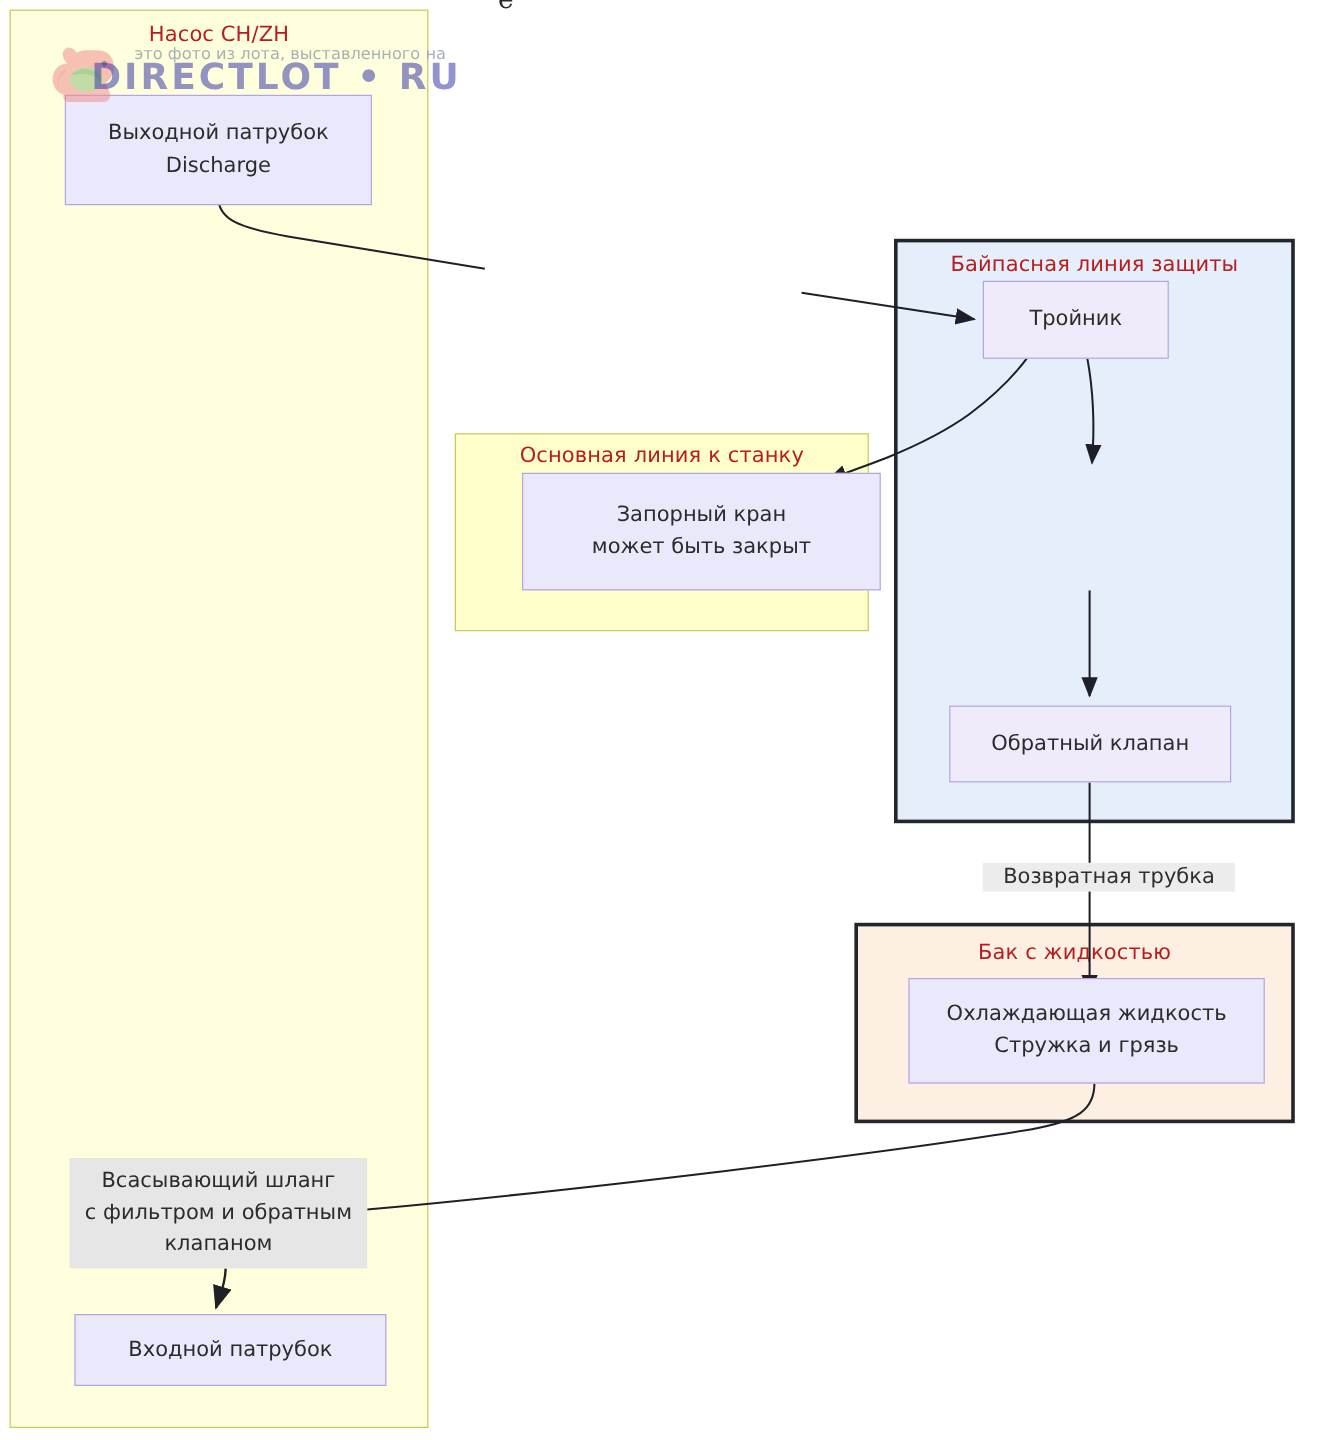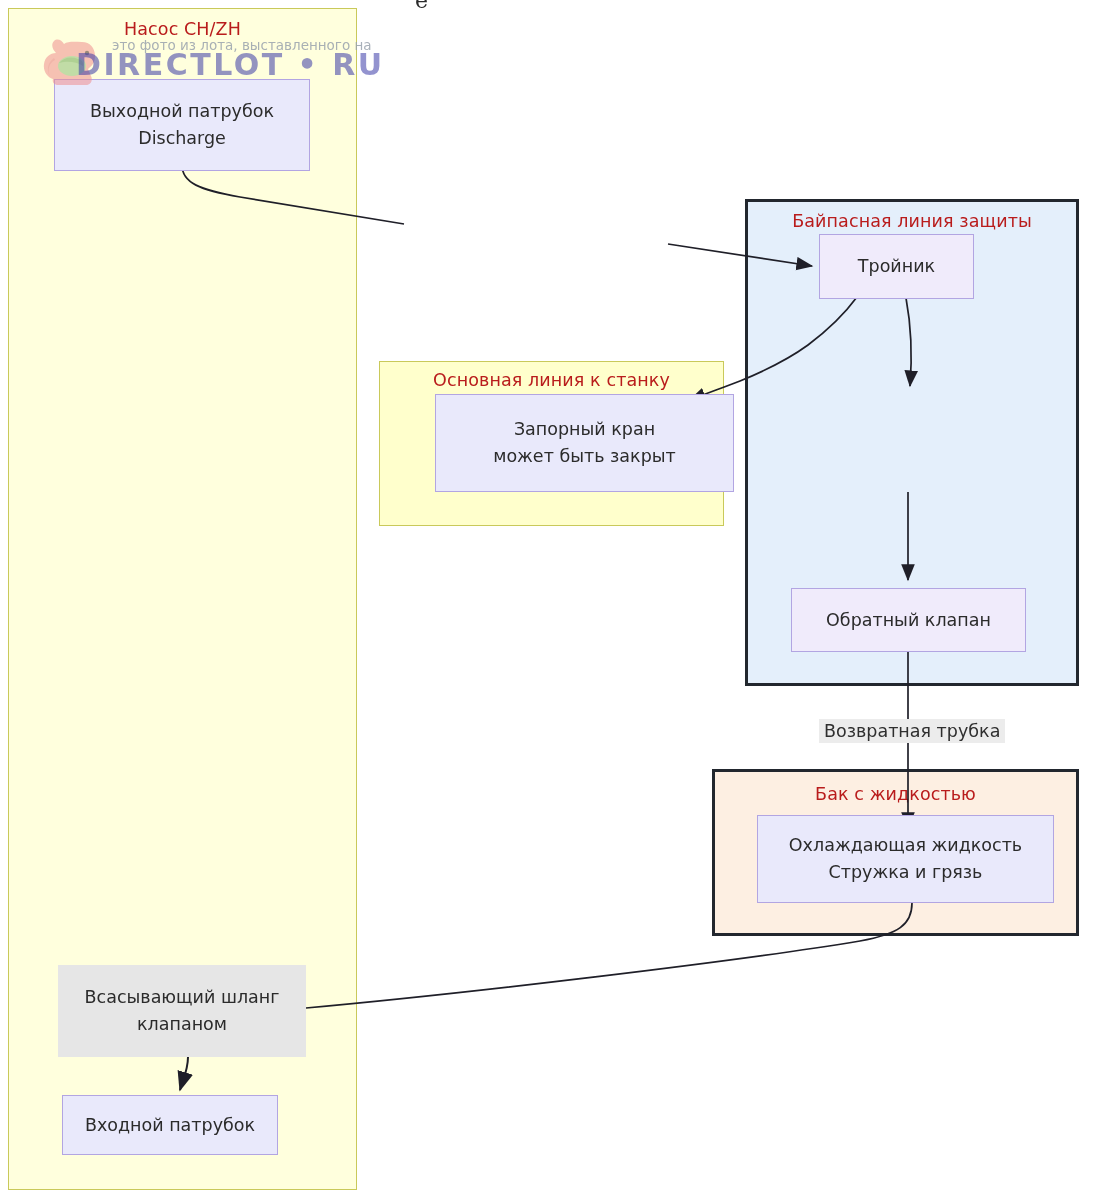--- a/index.html
+++ b/index.html
@@ -37,7 +37,7 @@
 
   
   .edge-label{position:absolute;background:#ececec;color:#2f2f2f;
-              font-size:17.5px;padding:2px 5px;white-space:nowrap;}
+              font-size:17.5px;padding:2px 17px;white-space:nowrap;}
 
   
   .wm{position:absolute;pointer-events:none;}

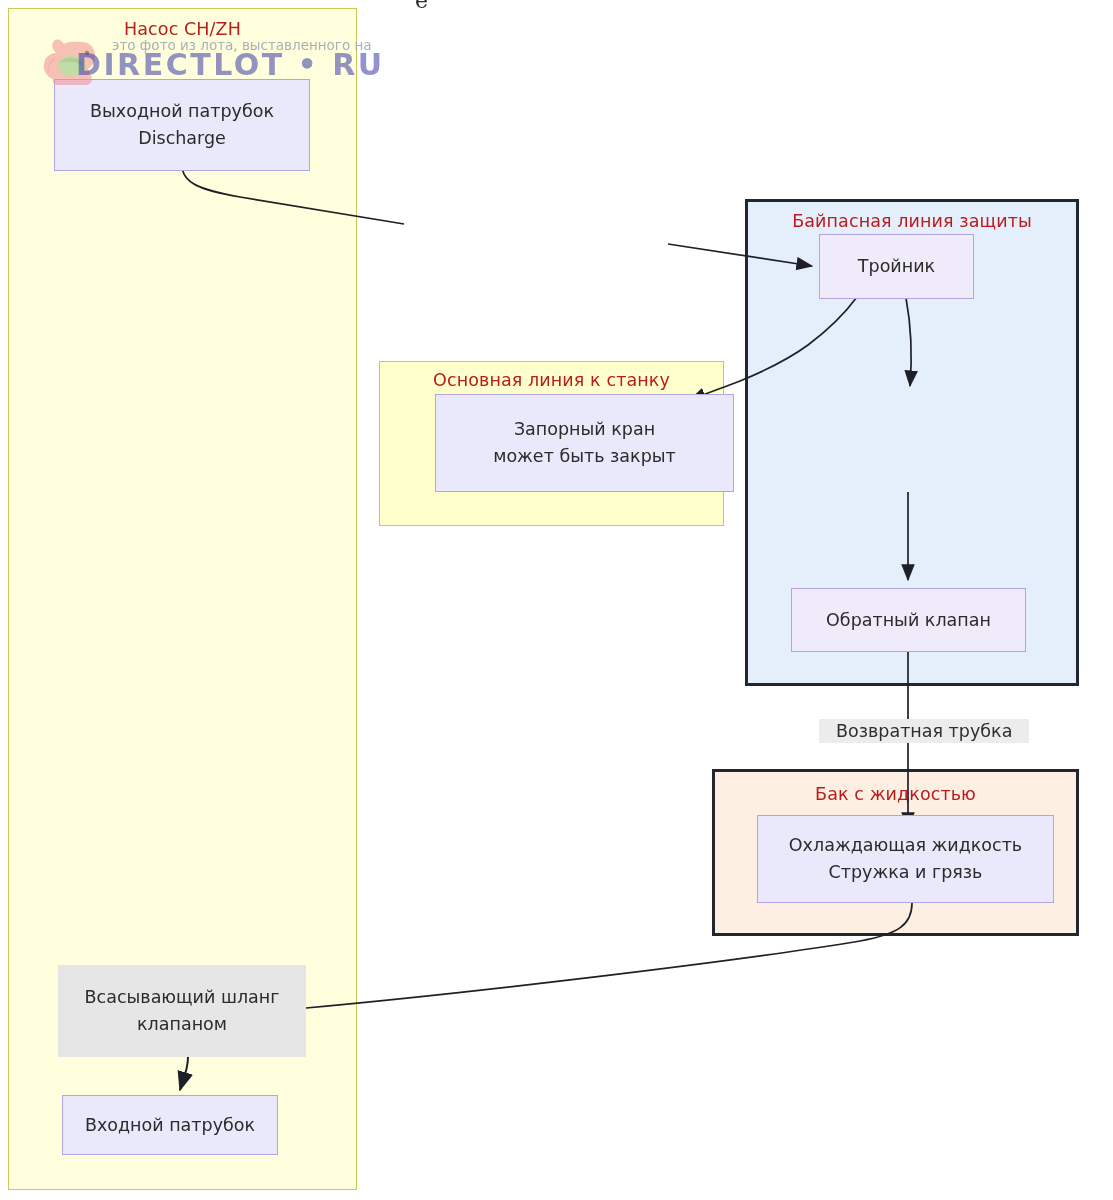--- a/index.html
+++ b/index.html
@@ -123,6 +123,7 @@
 
   <div class="node grayish" style="left:58px;top:965px;width:248px;height:92px;">
     <span class="ln">Всасывающий шланг</span>
+    <span class="ln">с фильтром и обратным</span>
     <span class="ln">клапаном</span>
   </div>
 

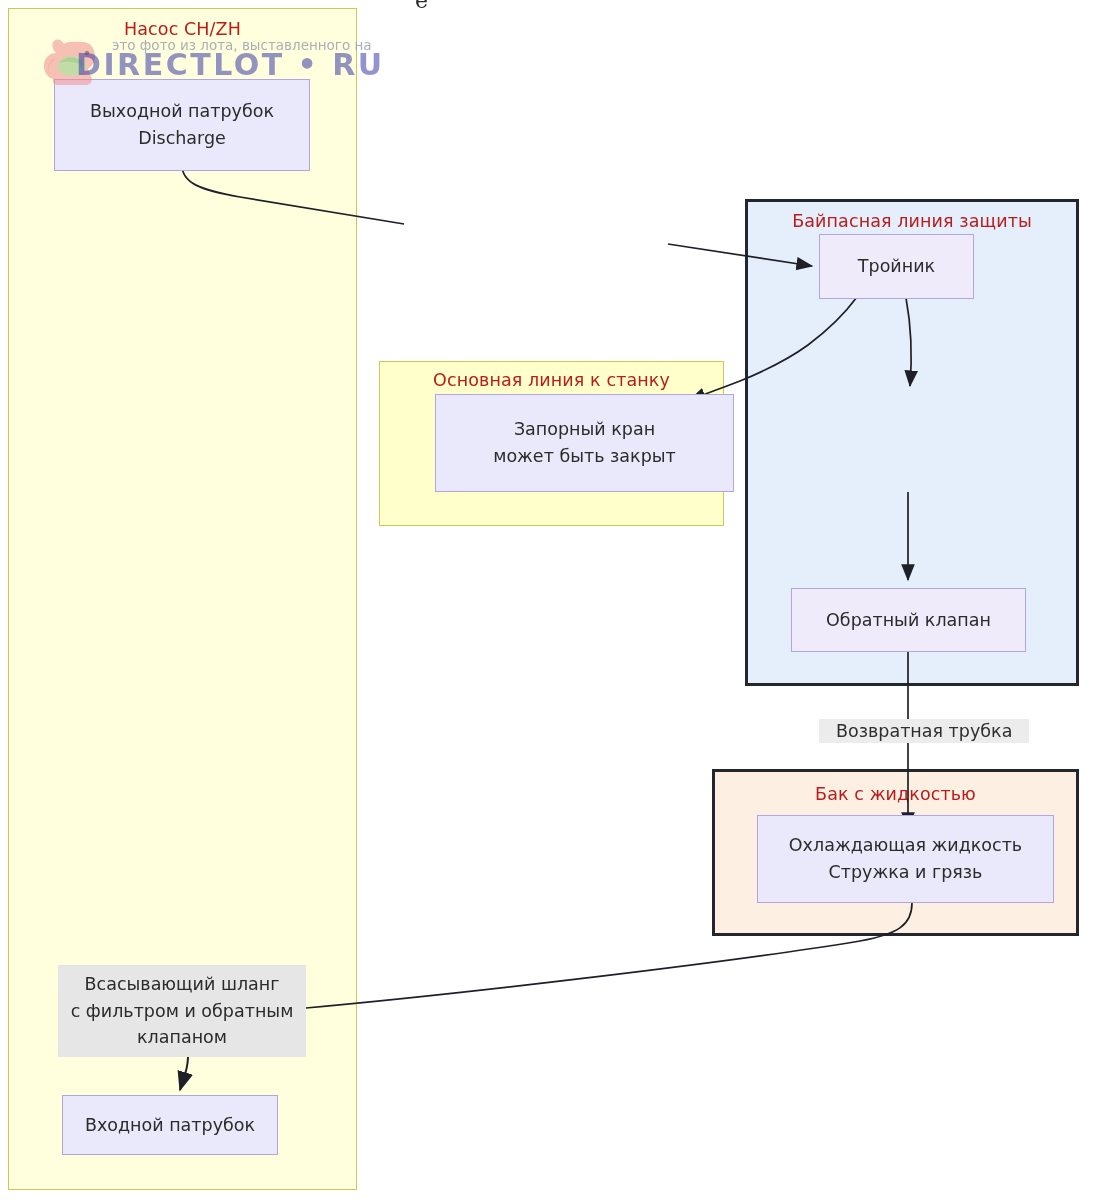--- a/index.html
+++ b/index.html
@@ -127,7 +127,7 @@
     <span class="ln">клапаном</span>
   </div>
 
-  <div class="node" style="left:62px;top:1095px;width:216px;height:60px;">
+  <div class="node" style="left:62px;top:1095px;width:260px;height:60px;">
     <span class="ln">Входной патрубок</span>
   </div>
 

